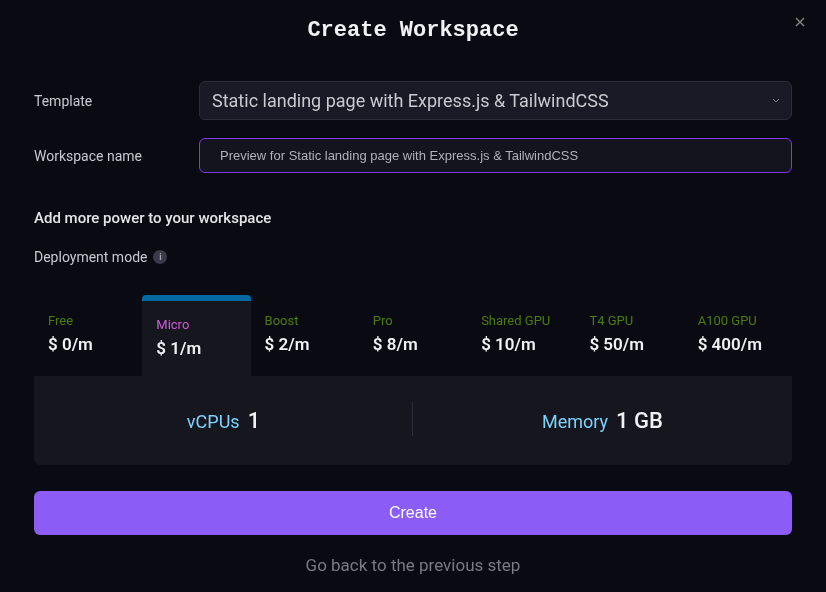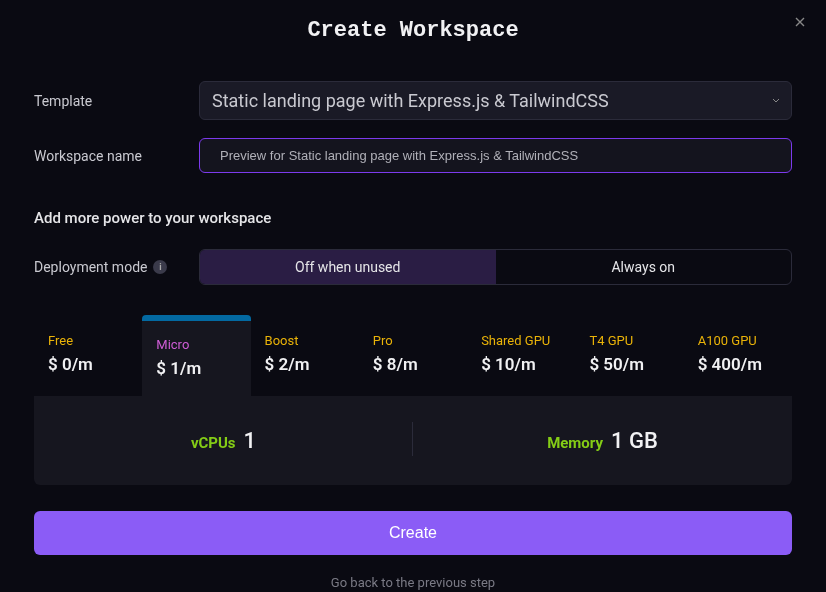--- a/index.html
+++ b/index.html
@@ -245,10 +245,6 @@
       <span>Deployment mode</span>
       <span class="info-icon">i</span>
     </div>
-    <div class="toggle-group">
-      <div class="toggle-btn active">Off when unused</div>
-      <div class="toggle-btn">Always on</div>
-    </div>
   </div>
 
   <div class="tiers">

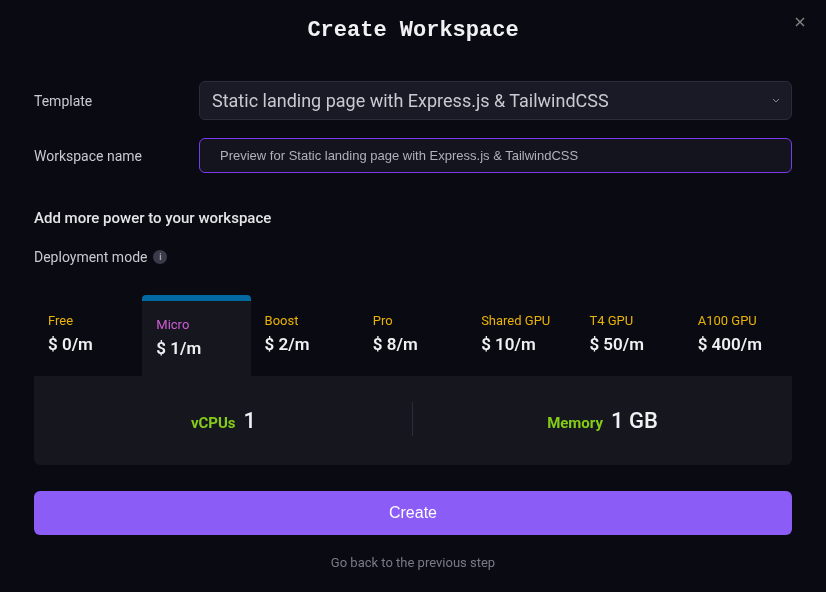--- a/index.html
+++ b/index.html
@@ -140,7 +140,7 @@
   }
   .tier-name {
     font-size: 13px;
-    color: #eab308;
+    color: #4d7c0f;
     margin-bottom: 6px;
   }
   .tier-price {

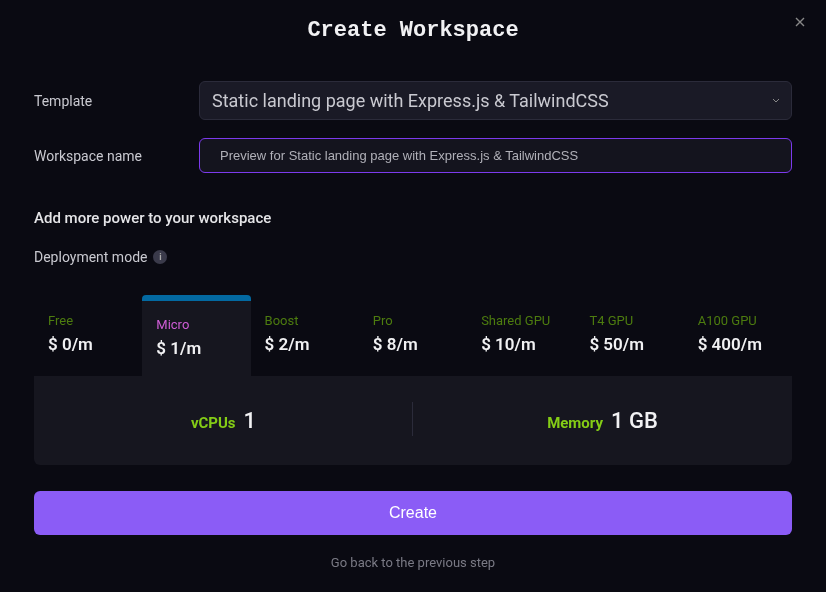--- a/index.html
+++ b/index.html
@@ -179,9 +179,8 @@
     background: #2b2b3a;
   }
   .spec-label {
-    font-size: 15px;
-    color: #84cc16;
-    font-weight: bold;
+    font-size: 18px;
+    color: #7dd3fc;
   }
   .spec-value {
     font-size: 22px;

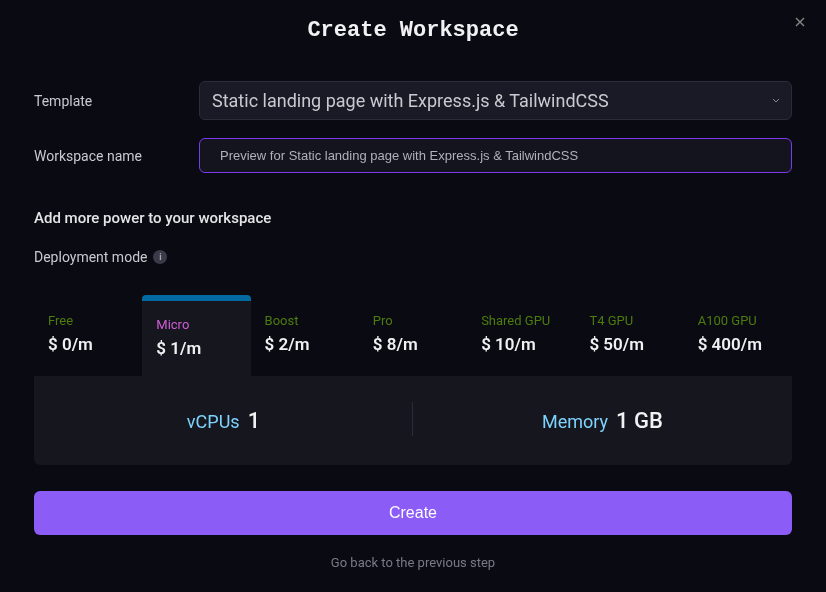--- a/index.html
+++ b/index.html
@@ -202,7 +202,7 @@
   .back-link {
     text-align: center;
     margin-top: 20px;
-    font-size: 13px;
+    font-size: 17px;
     color: #7a7a85;
     cursor: pointer;
   }

